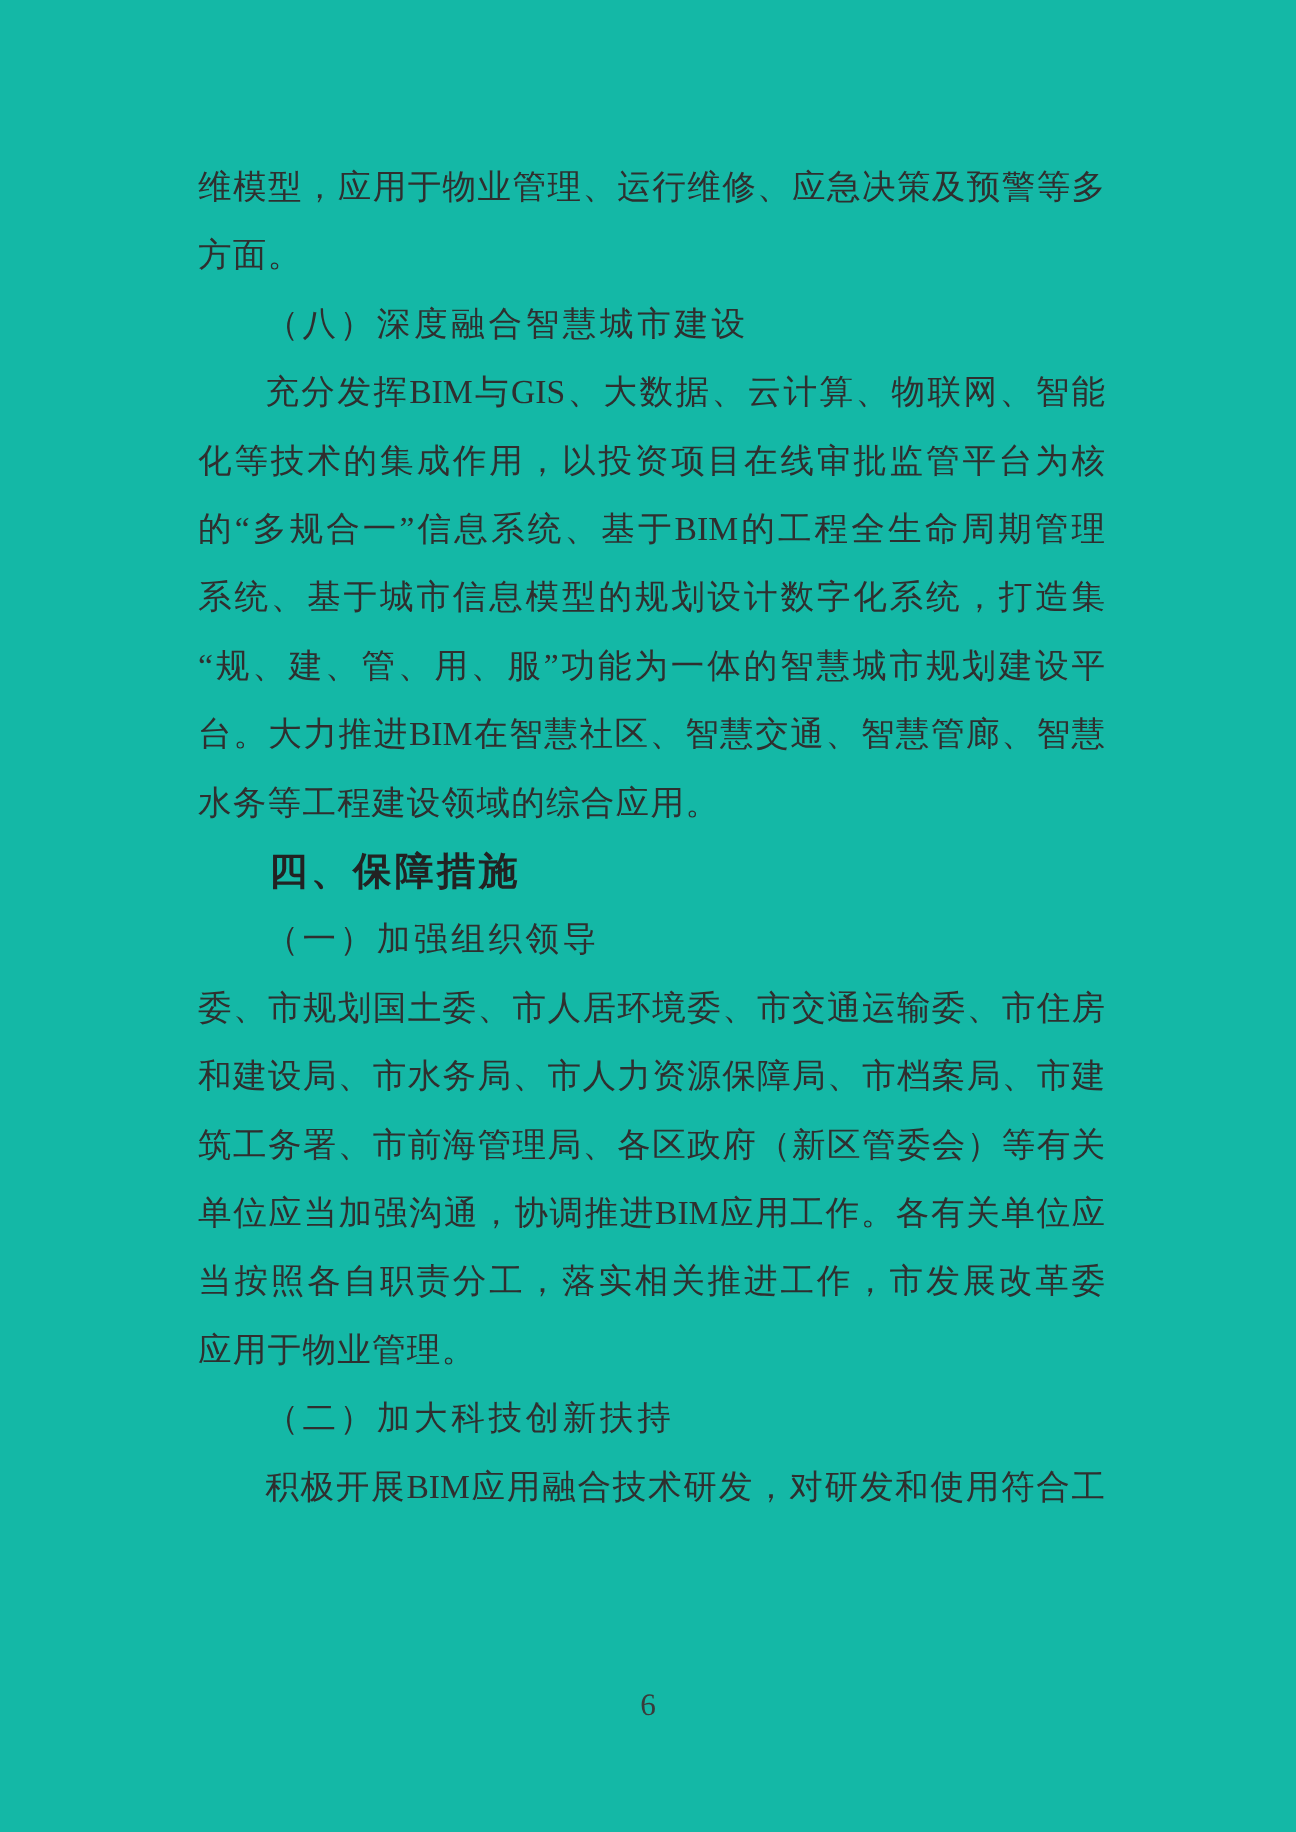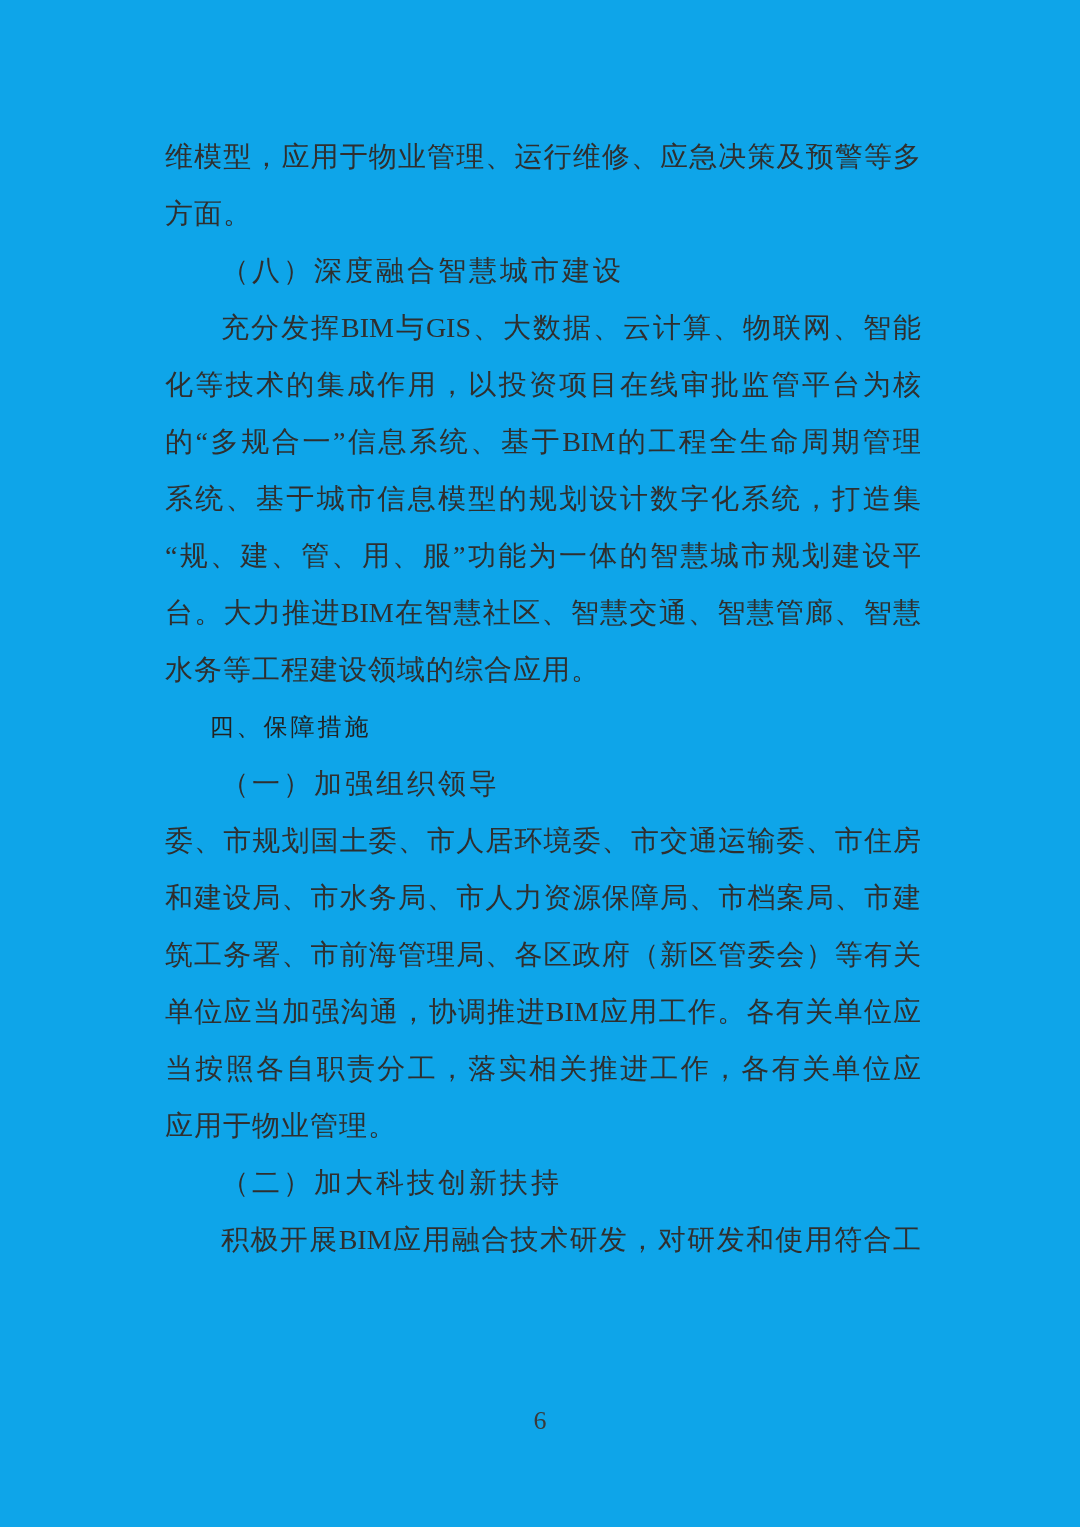--- a/index.html
+++ b/index.html
@@ -11,7 +11,7 @@
     position: relative;
     width: 1080px;
     height: 1527px;
-    background: #0ea5e9;
+    background: #14b8a6;
     overflow: hidden;
     font-family: "Liberation Serif", "DejaVu Serif", serif;
     color: #2f2f2f;

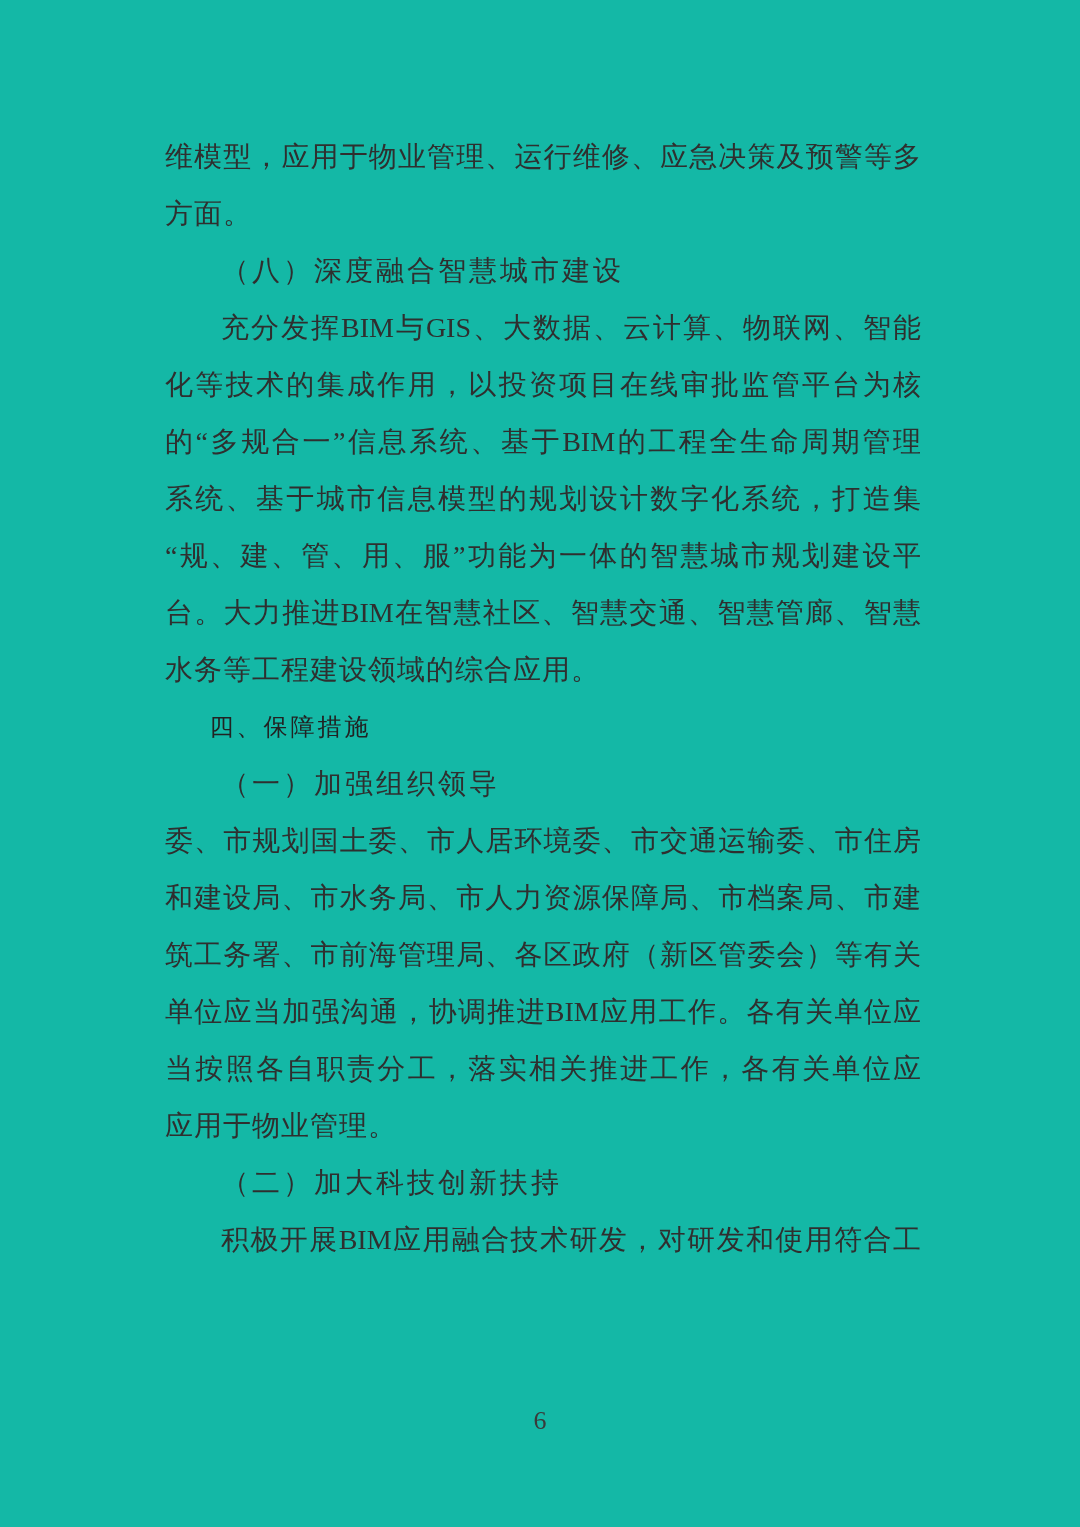--- a/index.html
+++ b/index.html
@@ -61,8 +61,8 @@
     text-align-last: left;
     text-indent: 1.85em;
     font-family: "Liberation Sans", "DejaVu Sans", sans-serif;
-    font-weight: normal;
-    font-size: 24px;
+    font-weight: bold;
+    font-size: 32px;
     letter-spacing: 3px;
     color: #222222;
   }

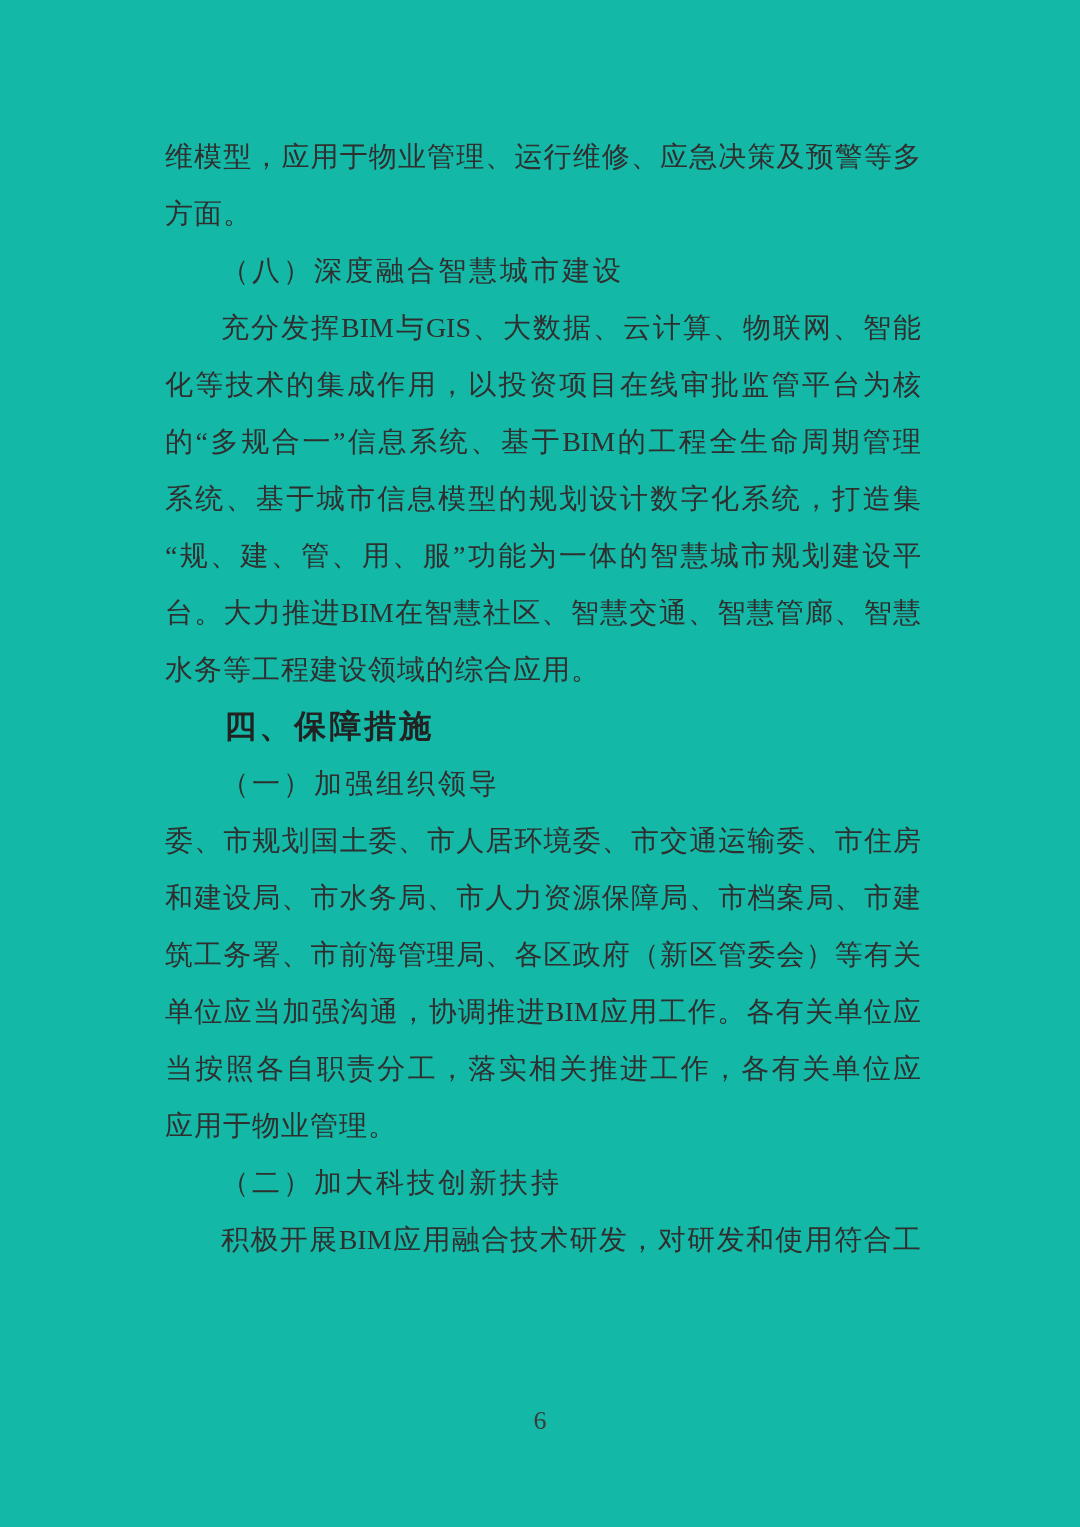--- a/index.html
+++ b/index.html
@@ -97,7 +97,7 @@
     <div class="line body-full">和建设局、市水务局、市人力资源保障局、市档案局、市建</div>
     <div class="line body-full">筑工务署、市前海管理局、各区政府（新区管委会）等有关</div>
     <div class="line body-full">单位应当加强沟通，协调推进BIM应用工作。各有关单位应</div>
-    <div class="line body-full">当按照各自职责分工，落实相关推进工作，各有关单位应</div>
+    <div class="line body-full">当按照各自职责分工，落实相关推进工作，市发展改革委</div>
     <div class="line body-end">应用于物业管理。</div>
     <div class="line subheading">（二）加大科技创新扶持</div>
     <div class="line body-full-indent">积极开展BIM应用融合技术研发，对研发和使用符合工</div>

